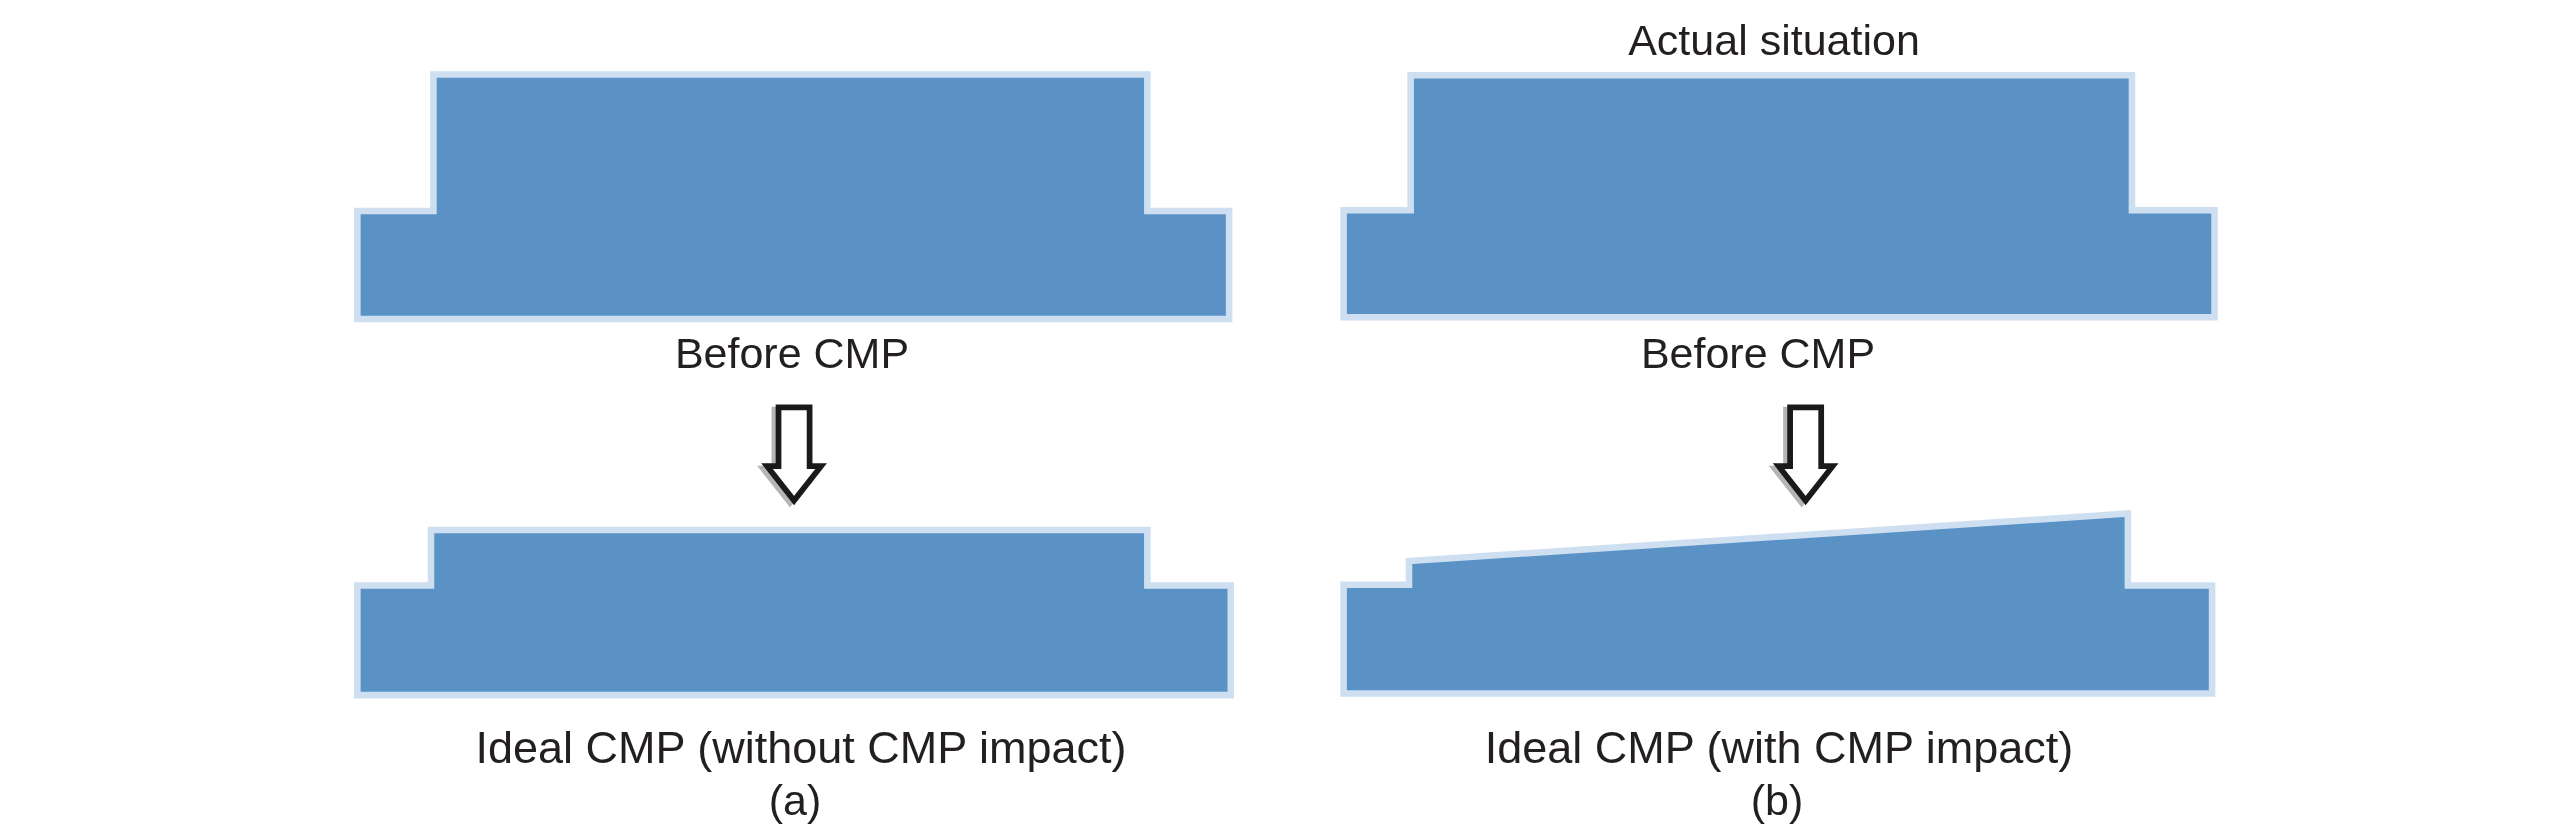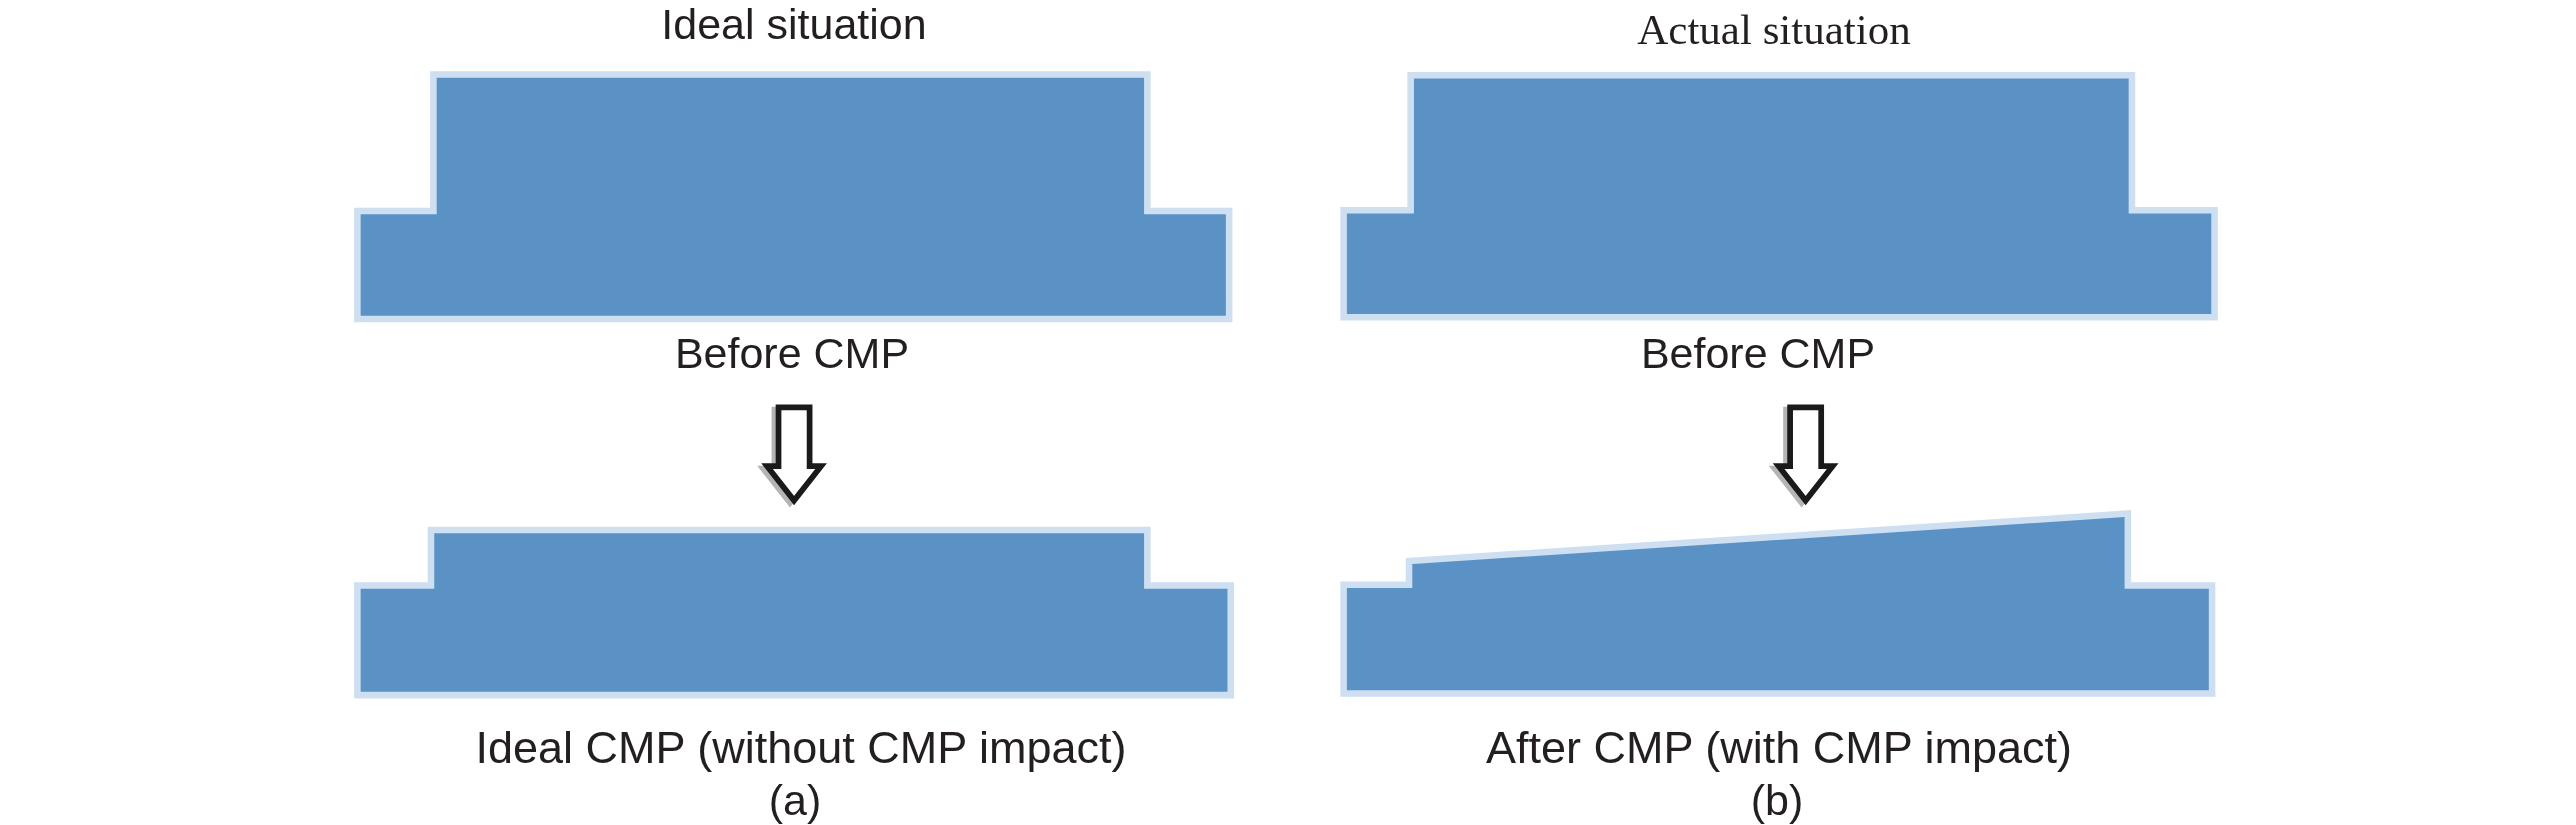--- a/index.html
+++ b/index.html
@@ -44,7 +44,6 @@
       </g>
   </svg>
 
-  <div class="label" style="left:794px;  top:2.5px;">Ideal situation</div>
   <div class="label" style="left:1774px; top:8px;font-family:Liberation Serif, serif;">Actual situation</div>
 
   <div class="label" style="left:792px;  top:332px;">Before CMP</div>

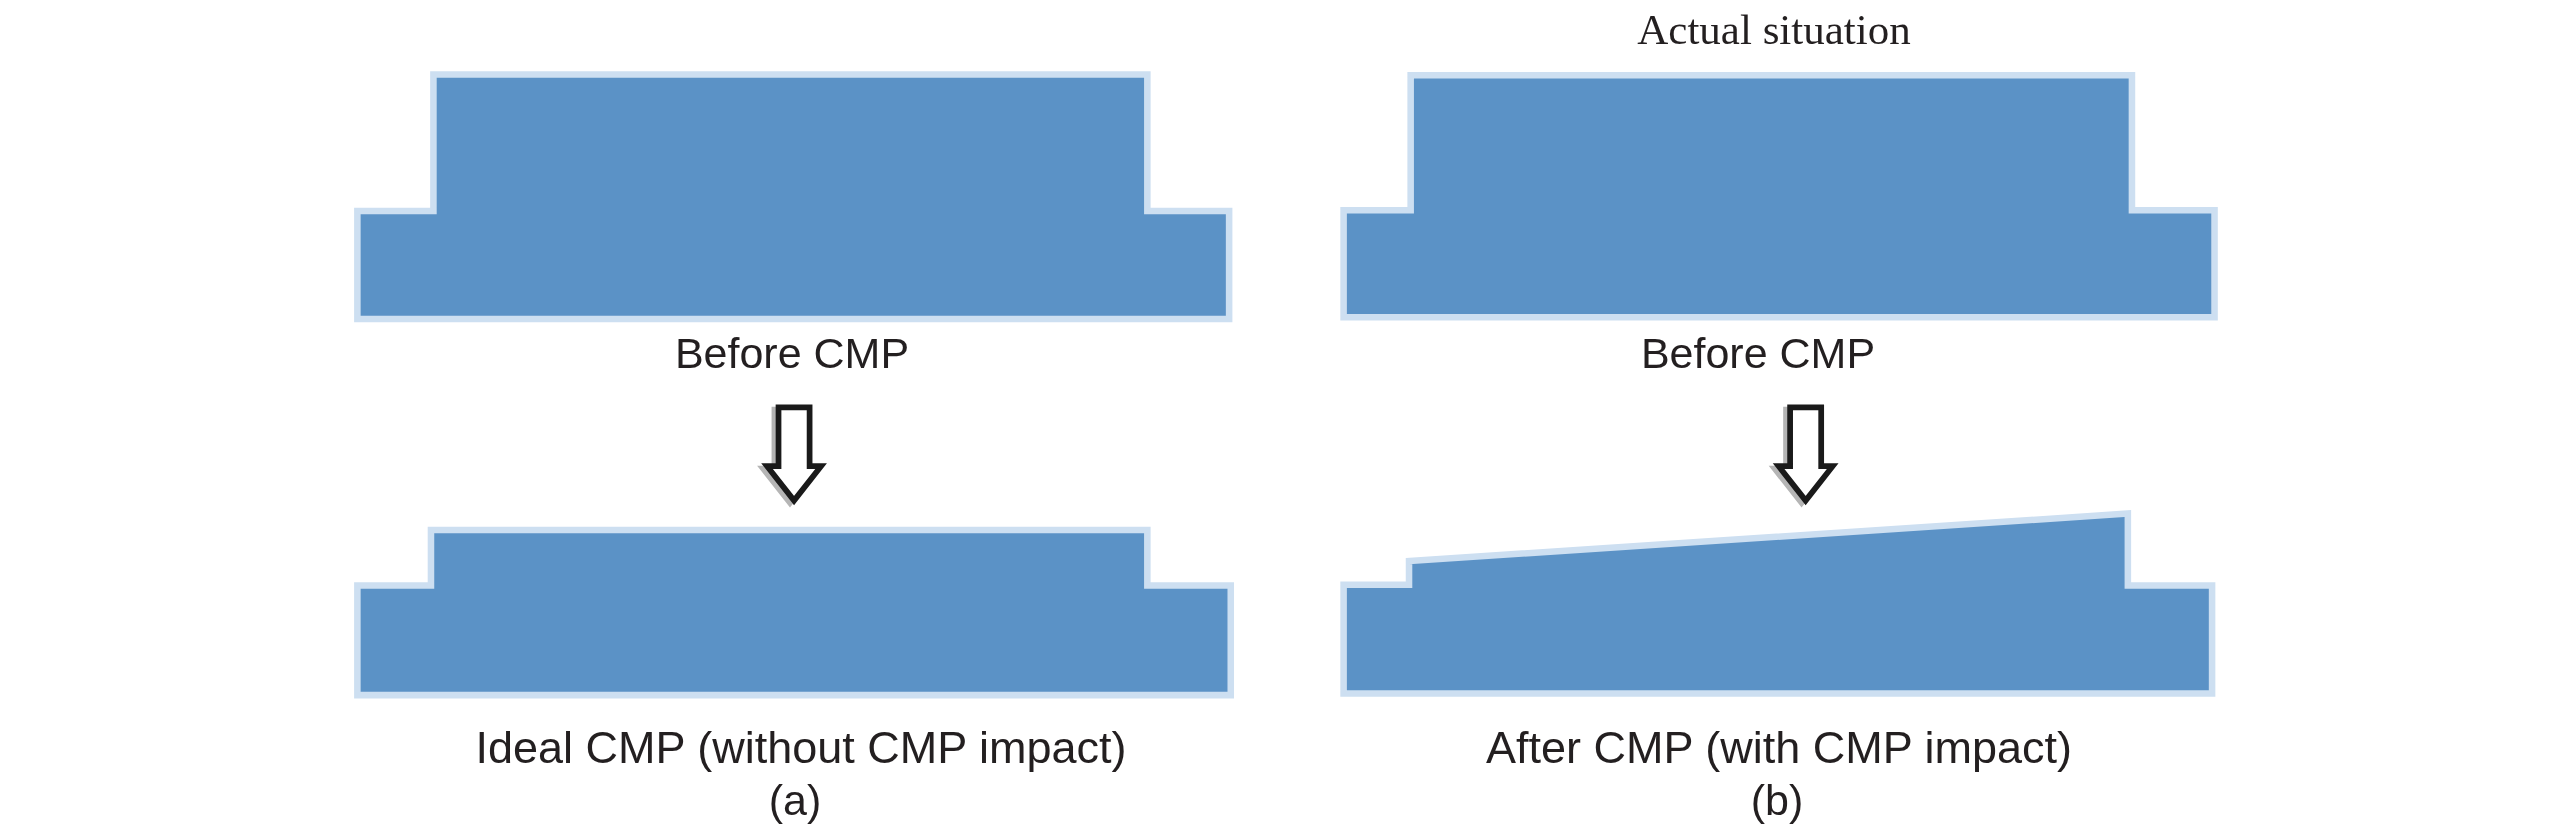--- a/index.html
+++ b/index.html
@@ -44,7 +44,7 @@
       </g>
   </svg>
 
-  <div class="label" style="left:1774px; top:8px;font-family:Liberation Serif, serif;">Actual situation</div>
+  <div class="label" style="left:1774px; top:19px;">Actual situation</div>
 
   <div class="label" style="left:792px;  top:332px;">Before CMP</div>
   <div class="label" style="left:1758px; top:332px;">Before CMP</div>

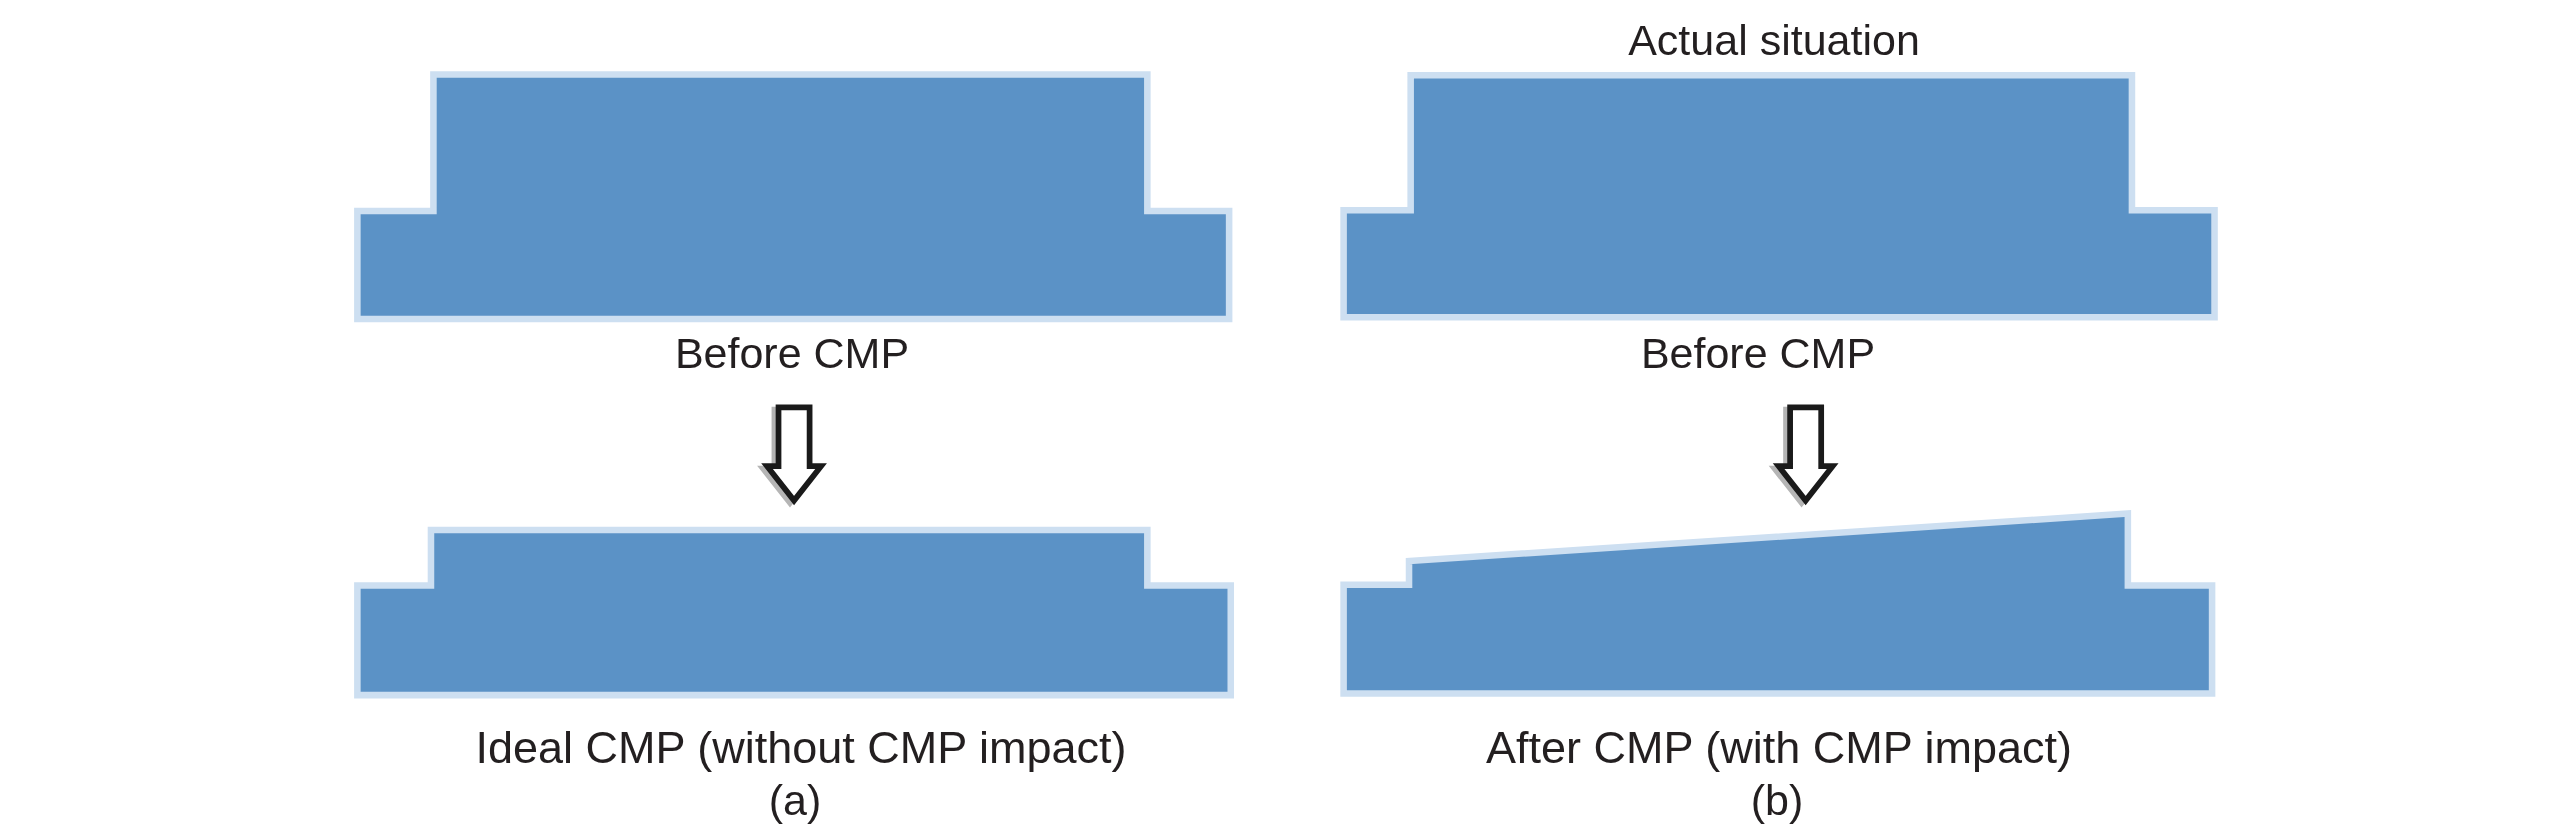--- a/index.html
+++ b/index.html
@@ -50,7 +50,7 @@
   <div class="label" style="left:1758px; top:332px;">Before CMP</div>
 
   <div class="label caption" style="left:801px;  top:725px;">Ideal CMP (without CMP impact)</div>
-  <div class="label caption" style="left:1779px; top:725px;">After CMP (with CMP impact)</div>
+  <div class="label caption" style="left:1779px; top:725px;">Ideal CMP (with CMP impact)</div>
 
   <div class="label tag" style="left:795px;  top:779px;">(a)</div>
   <div class="label tag" style="left:1777px; top:779px;">(b)</div>

